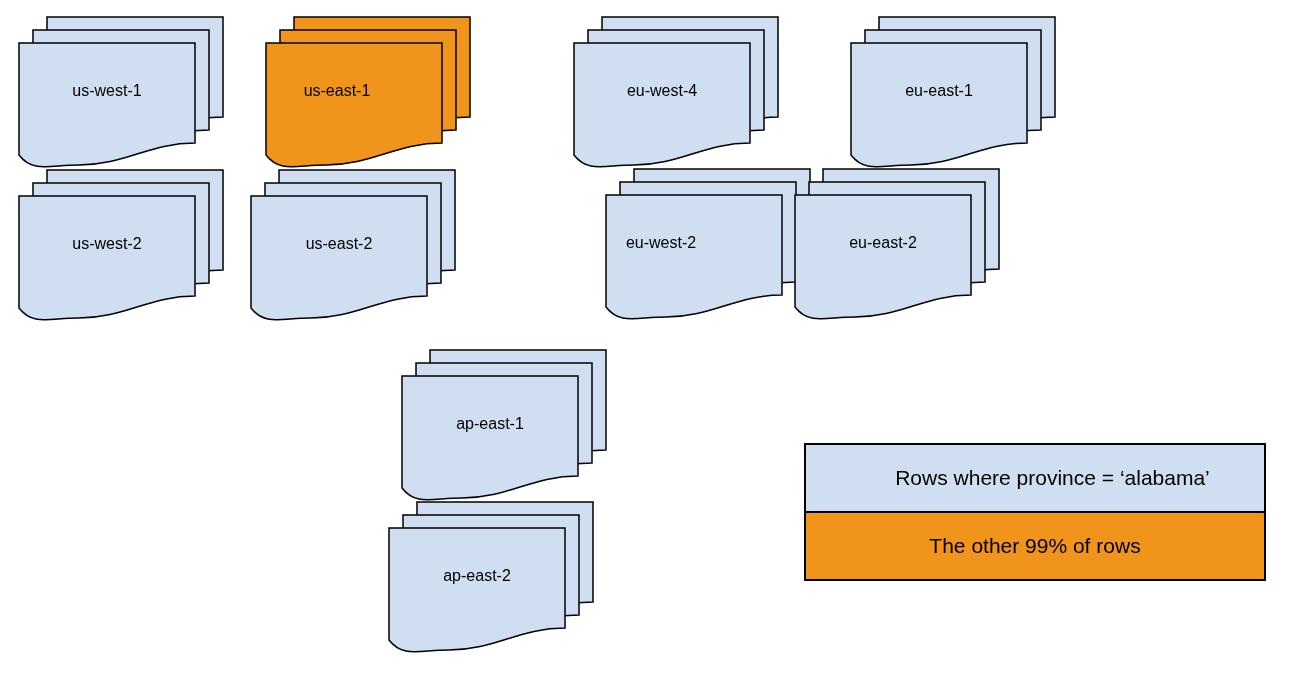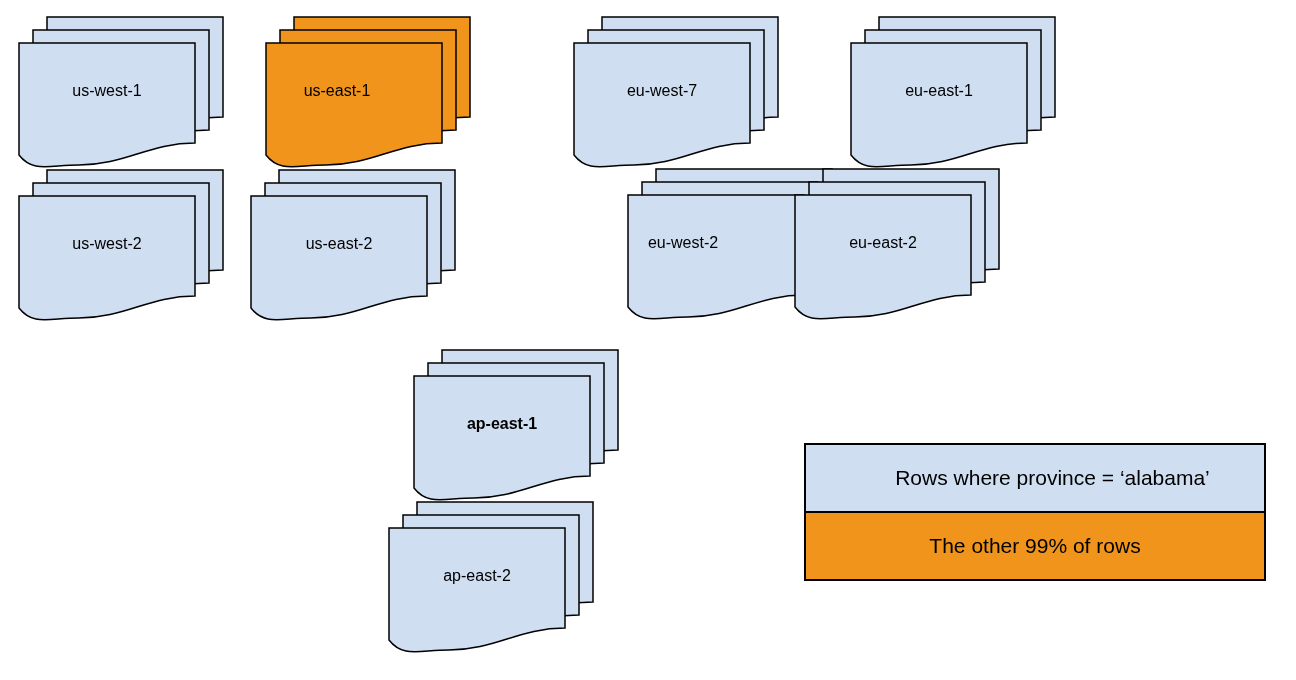--- a/index.html
+++ b/index.html
@@ -78,7 +78,7 @@
       <path class="doc" transform="translate(14,13)" d="M 0 0 H 176 V 100 C 130 100 106 122 60 122 C 30 122 14 130 0 112 Z"></path>
       <path class="doc" transform="translate(0,26)" d="M 0 0 H 176 V 100 C 130 100 106 122 60 122 C 30 122 14 130 0 112 Z"></path>
     </svg>
-    <div class="stack-label">eu-west-7</div>
+    <div class="stack-label">eu-west-4</div>
   </div>
       <div class="stack pos-eu-east-1">
     <svg width="205" height="156" viewBox="0 0 205 156" aria-hidden="true">

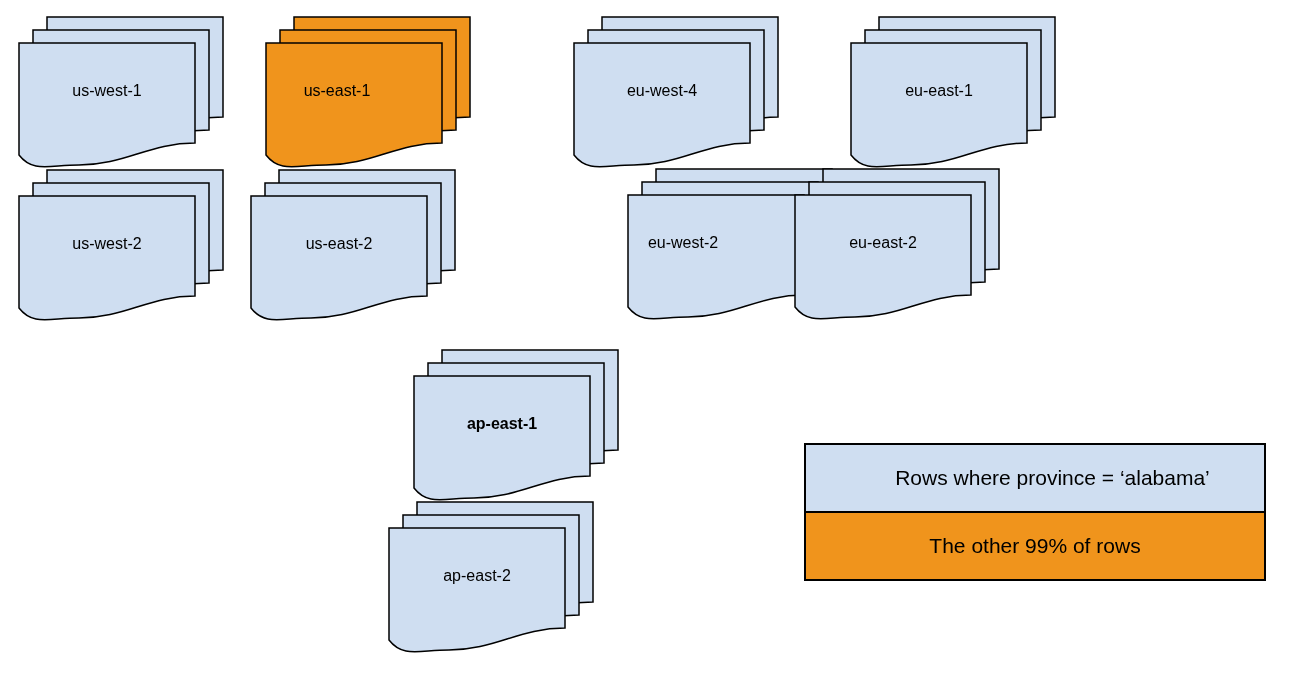--- a/index.html
+++ b/index.html
@@ -34,7 +34,7 @@
   .pos-eu-east-1 { left: 803px; top: 17px; margin-left: 48px;  }
   .pos-us-west-2 { left: 19px;  top: 170px; text-align: right; }
   .pos-us-east-2 { left: 251px; top: 170px; }
-  .pos-eu-west-2 { left: 595px; top: 169px; padding-left: 33px; }
+  .pos-eu-west-2 { left: 573px; top: 169px; padding-left: 33px; }
   .pos-eu-east-2 { left: 795px; top: 169px; }
   .pos-ap-east-1 { left: 414px; top: 350px; font-weight: bold; }
   .pos-ap-east-2 { left: 389px; top: 502px; }

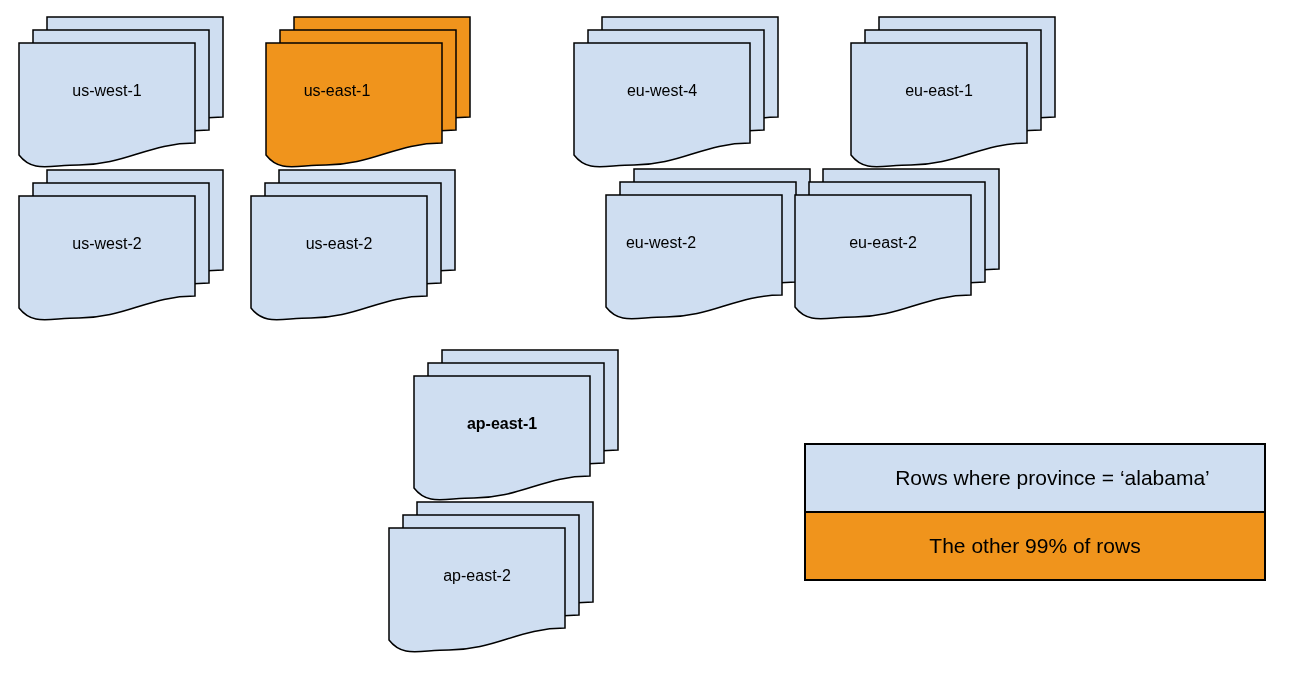--- a/index.html
+++ b/index.html
@@ -36,7 +36,7 @@
   .pos-us-east-2 { left: 251px; top: 170px; }
   .pos-eu-west-2 { left: 573px; top: 169px; padding-left: 33px; }
   .pos-eu-east-2 { left: 795px; top: 169px; }
-  .pos-ap-east-1 { left: 414px; top: 350px; font-weight: bold; }
+  .pos-ap-east-1 { left: 402px; top: 350px; }
   .pos-ap-east-2 { left: 389px; top: 502px; }
 
   .legend {

